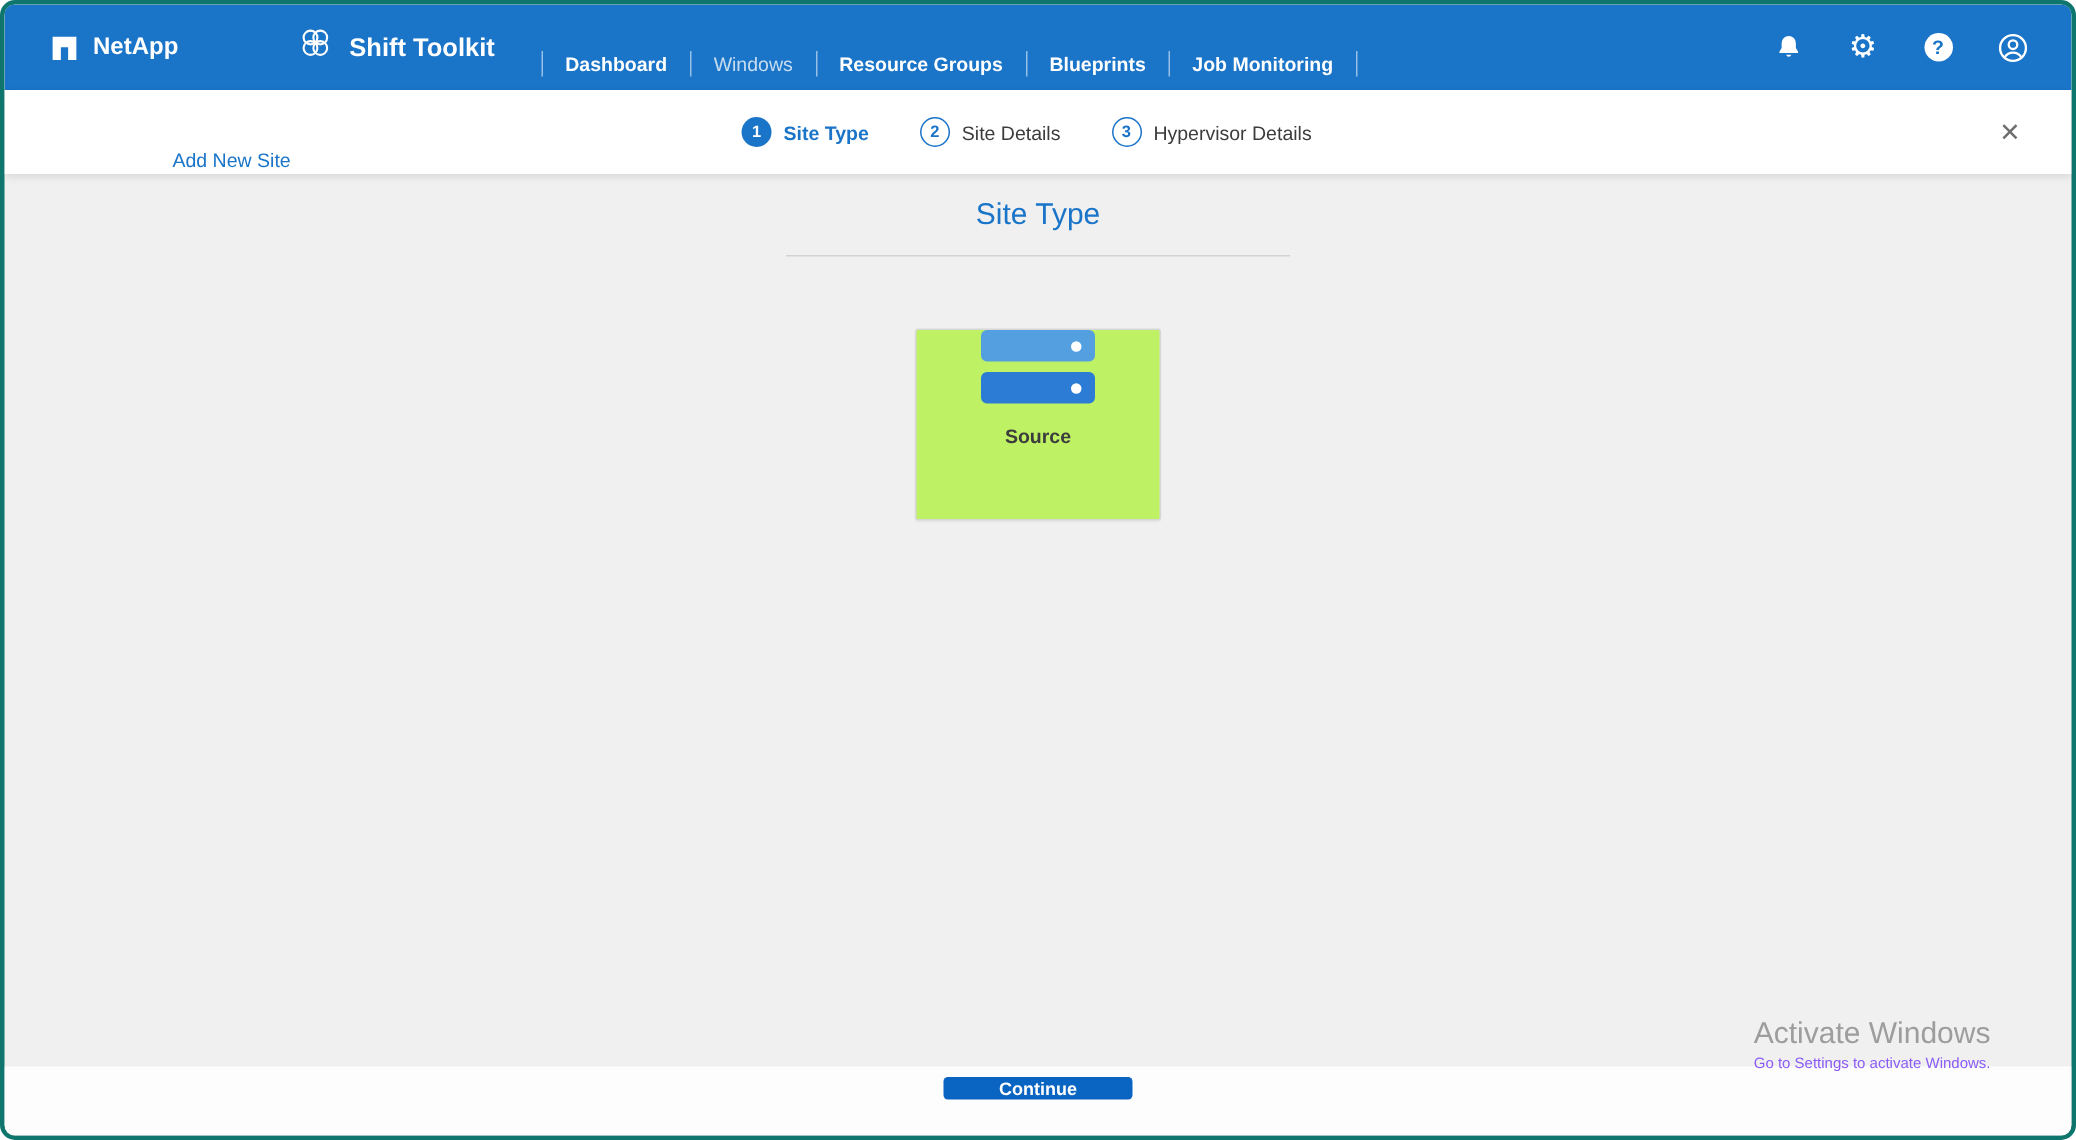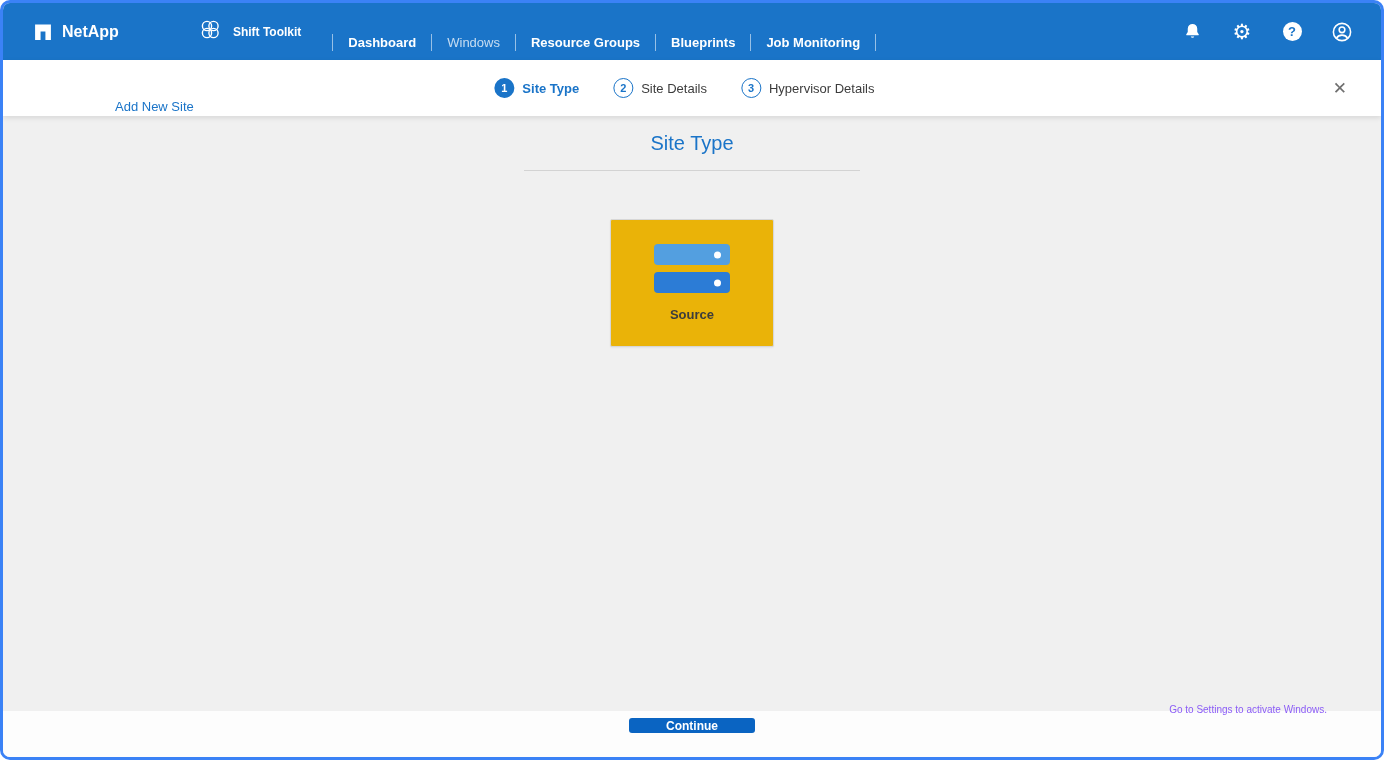--- a/index.html
+++ b/index.html
@@ -6,7 +6,7 @@
   html,body { width:1384px; height:760px; }
   body { font-family:"Liberation Sans", sans-serif; background:#ffffff; }
 
-  .frame { width:1384px; height:760px; border:3px solid #3b82f6; border-radius:10px;
+  .frame { width:1384px; height:760px; border:3px solid #0f766e; border-radius:10px;
            overflow:hidden; display:flex; flex-direction:column; background:#f0f0f0; position:relative; }
 
   

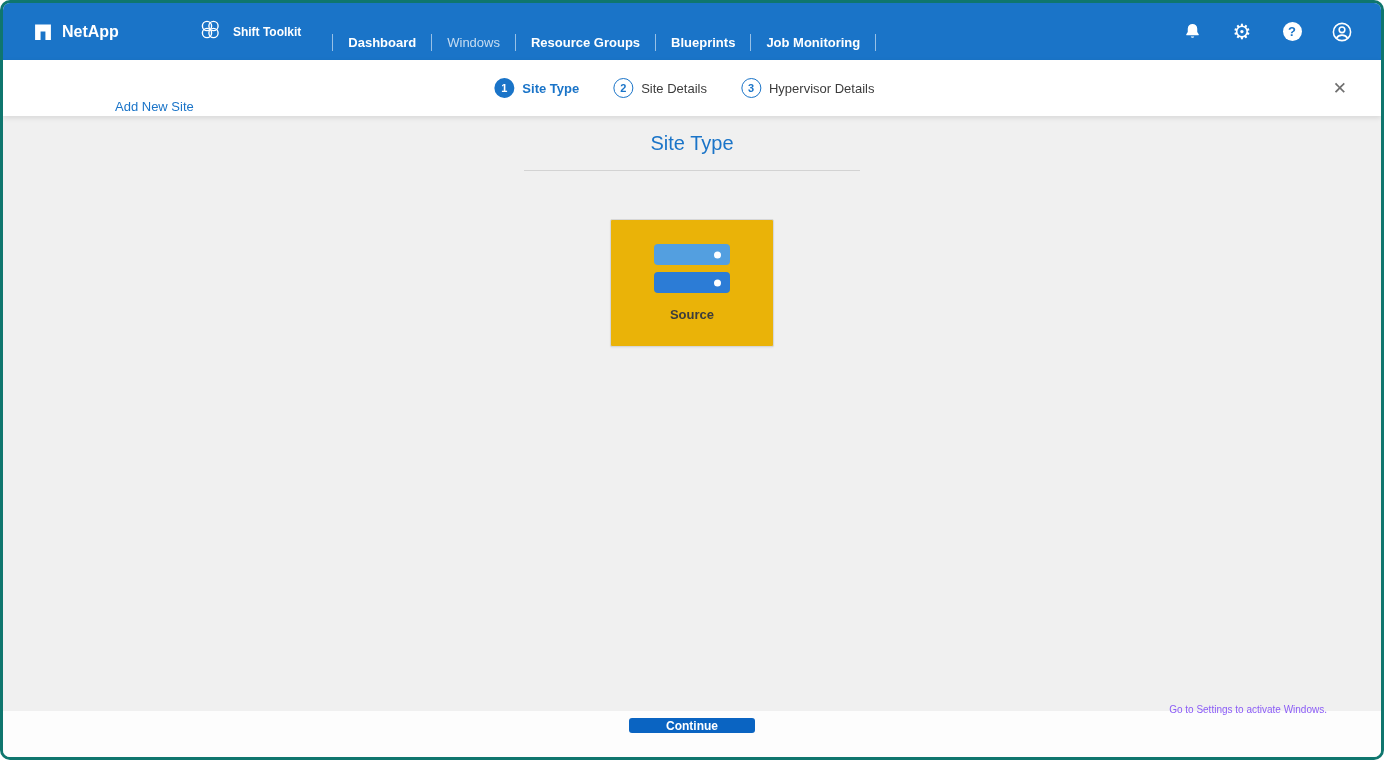--- a/index.html
+++ b/index.html
@@ -15,7 +15,7 @@
   .brand { display:flex; align-items:center; gap:9px; color:#fff; font-weight:700; font-size:16px; }
   .brand svg { display:block; }
   .toolkit { display:flex; align-items:center; gap:10px; color:#fff; font-weight:700;
-             font-size:12px; margin-left:78px; }
+             font-size:17px; margin-left:78px; }
   .nav { display:flex; align-items:center; margin-left:16px;margin-top:22px; }
   .nav-sep { width:1px; height:17px; background:rgba(255,255,255,.55); margin:0 15px; }
   .nav-item { color:#fff; font-size:13px; font-weight:600; cursor:pointer; white-space:nowrap; }

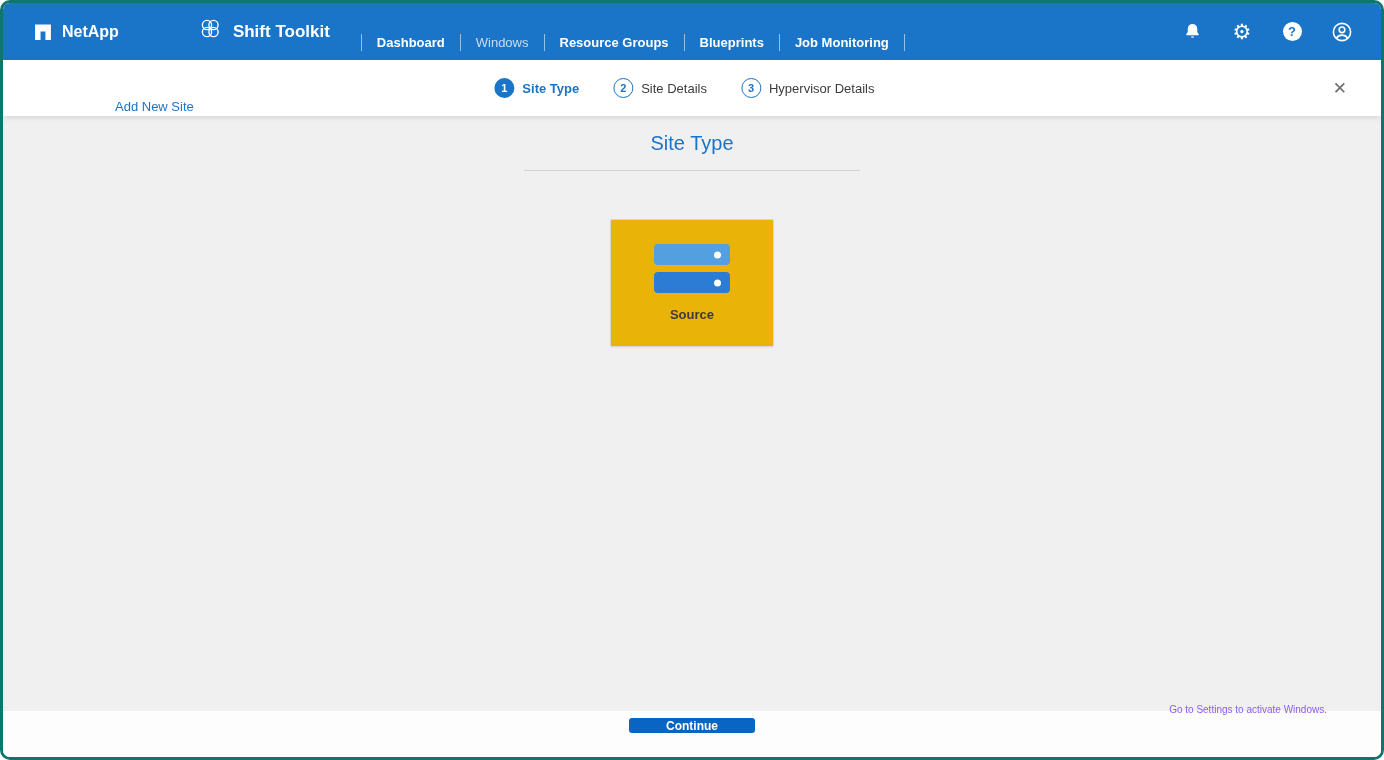--- a/index.html
+++ b/index.html
@@ -50,9 +50,9 @@
   .title-divider { width:336px; height:1px; background:#d3d3d3; margin-top:15px; }
 
   .cards { display:flex; gap:17px; margin-top:48px; }
-  .card { width:164px; height:128px; background:#eab308; border:1px solid #d7d7d7;
+  .card { width:164px; height:128px; background:#bef264; border:1px solid #d7d7d7;
           border-radius:2px; display:flex; flex-direction:column; align-items:center;
-          justify-content:center; gap:14px; cursor:pointer; box-shadow:0 1px 2px rgba(0,0,0,.05); }
+          justify-content:flex-start; gap:14px; cursor:pointer; box-shadow:0 1px 2px rgba(0,0,0,.05); }
   .card.selected { border:1px solid #8fb4de; outline:3px solid #e2231a; outline-offset:1px; }
   .card-label { font-size:13px; font-weight:700; color:#3c3c3c; }
 

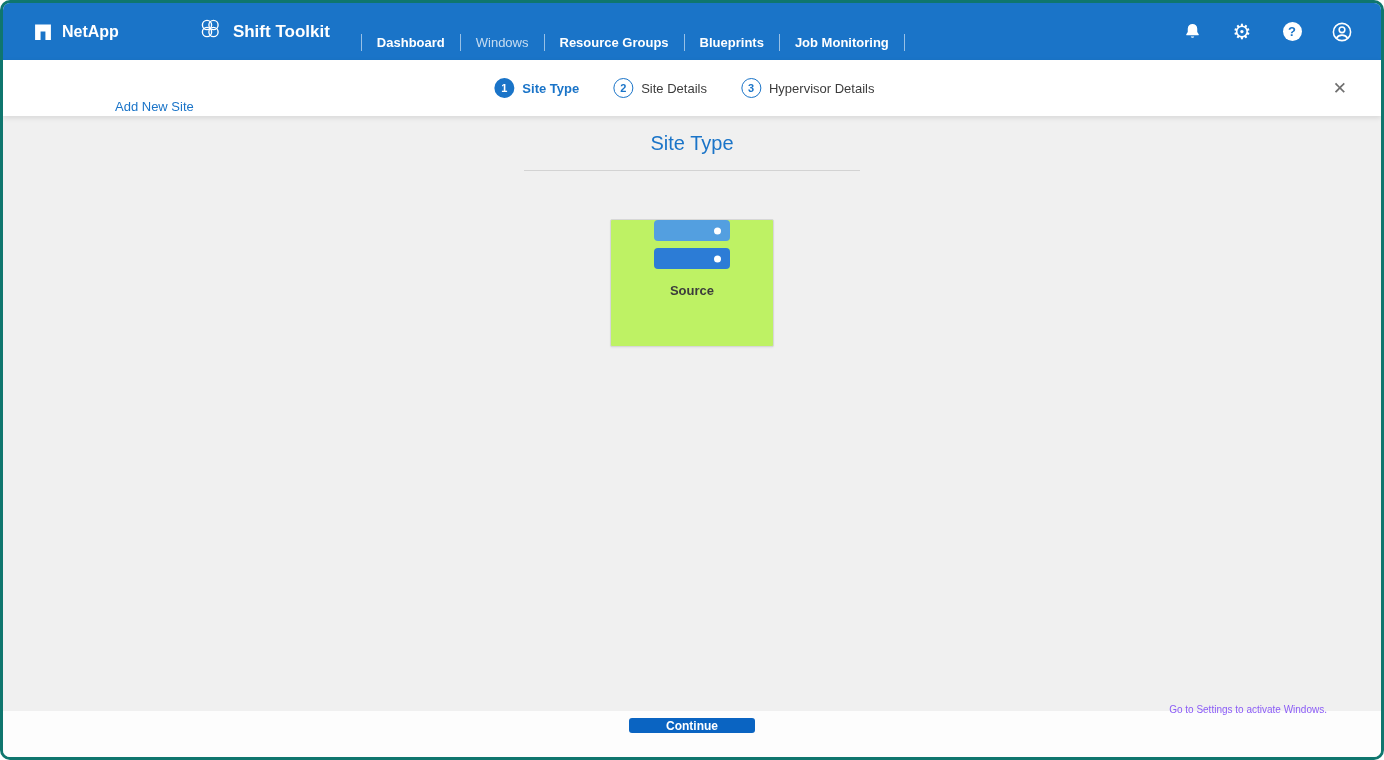--- a/index.html
+++ b/index.html
@@ -185,6 +185,7 @@
   </main>
 
   <div class="watermark">
+    <div class="wm-line1">Activate Windows</div>
     <div class="wm-line2">Go to Settings to activate Windows.</div>
   </div>
 

